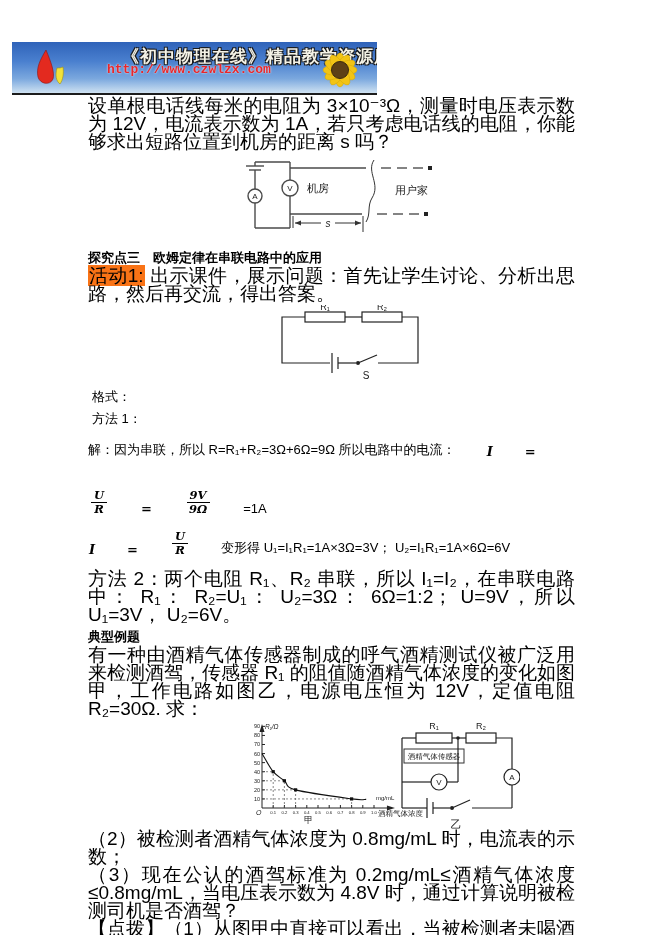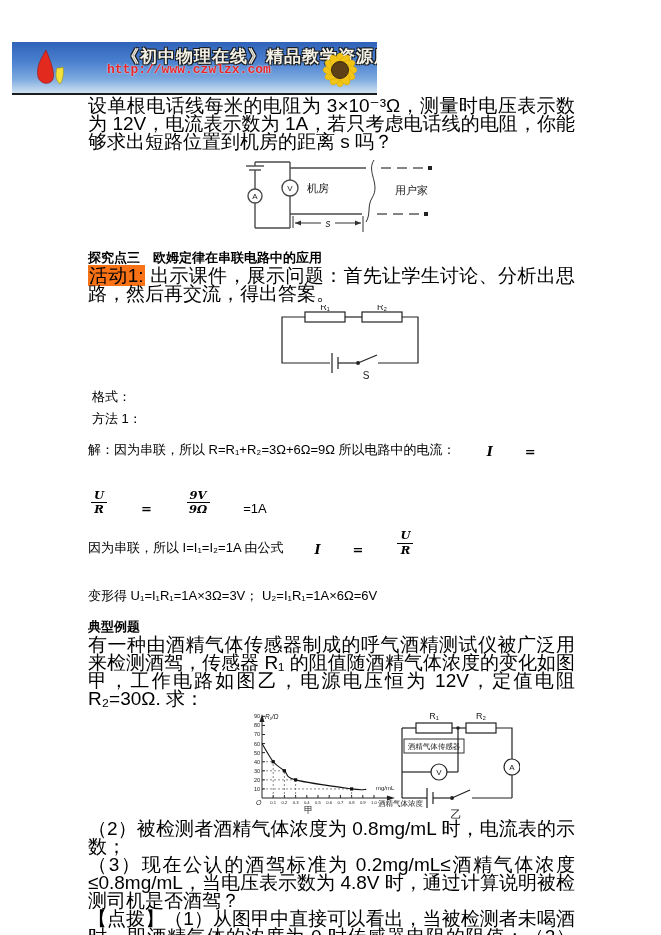--- a/index.html
+++ b/index.html
@@ -156,7 +156,6 @@
     </p>
 
     <p class="formula-line">
-      <span>因为串联，所以 I=I₁=I₂=1A 由公式</span>
       <span class="mvar">I</span>
         <span class="mvar">=</span>
       <span class="frac">

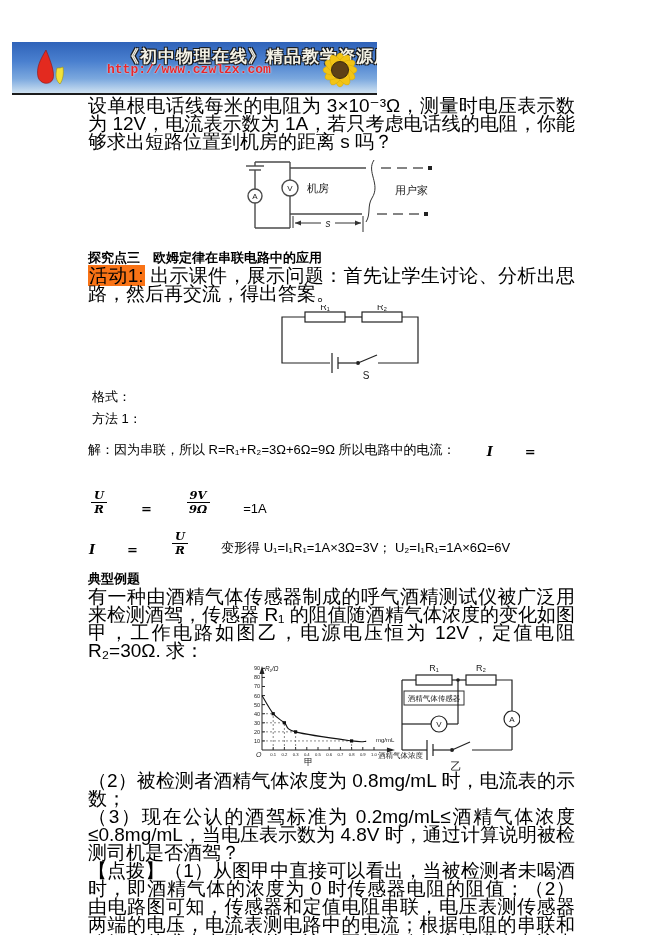--- a/index.html
+++ b/index.html
@@ -165,6 +165,7 @@
       <span>变形得 U₁=I₁R₁=1A×3Ω=3V； U₂=I₁R₁=1A×6Ω=6V</span>
     </p>
 
+    <p class="para">方法 2：两个电阻 R₁、R₂ 串联，所以 I₁=I₂，在串联电路中： R₁： R₂=U₁： U₂=3Ω： 6Ω=1:2； U=9V，所以 U₁=3V， U₂=6V。</p>
 
     <h3 class="h-bold sp-top10">典型例题</h3>
     <p class="para">有一种由酒精气体传感器制成的呼气酒精测试仪被广泛用来检测酒驾，传感器 R₁ 的阻值随酒精气体浓度的变化如图甲，工作电路如图乙，电源电压恒为 12V，定值电阻 R₂=30Ω. 求：</p>

